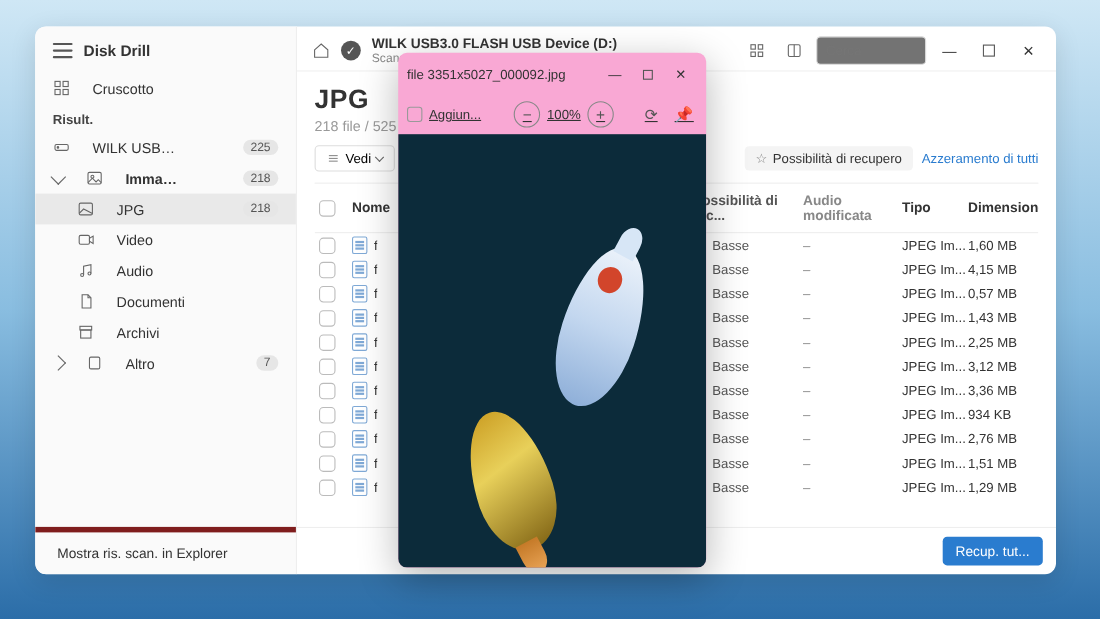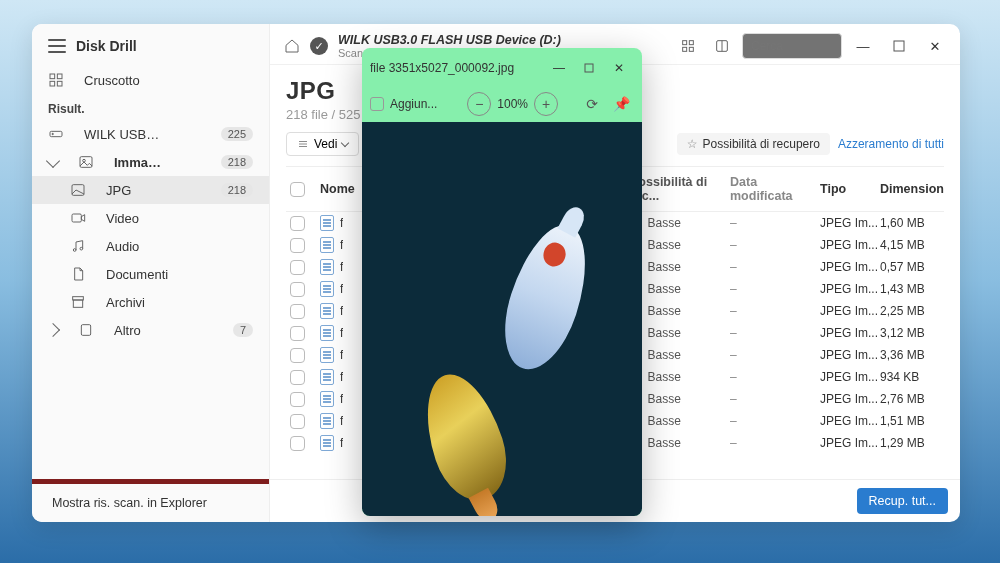--- a/index.html
+++ b/index.html
@@ -48,7 +48,7 @@
 .topbar .nav-ic { width: 24px; height: 24px; display: flex; align-items: center; justify-content: center; cursor: pointer; border-radius: 4px; }
 .topbar .check { width: 18px; height: 18px; border-radius: 50%; background: #555; color: #fff; display: flex; align-items: center; justify-content: center; font-size: 11px; }
 .device-info { flex: 1; min-width: 0; margin-left: 4px; }
-.device-name { font-size: 12.5px; font-weight: 600; font-style: italic; }
+.device-name { font-size: 12.5px; font-weight: 600; }
 .device-sub { font-size: 11px; color: #888; }
 .ticon { width: 28px; height: 28px; display: flex; align-items: center; justify-content: center; cursor: pointer; }
 .search { width: 100px; height: 26px; border: 1px solid #ddd; border-radius: 4px; padding: 0 8px; font-size: 12px; background: #737373; }

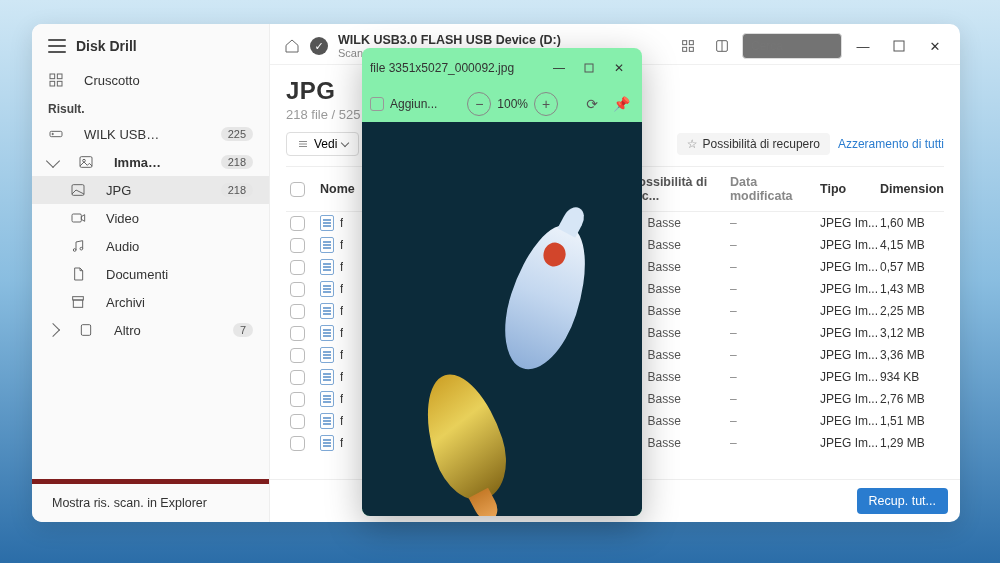--- a/index.html
+++ b/index.html
@@ -81,7 +81,7 @@
   position: absolute;
   left: 362px; top: 48px;
   width: 280px; height: 468px;
-  background: #86efac;
+  background: #f9a8d4;
   border-radius: 8px;
   box-shadow: 0 10px 36px rgba(0,0,0,.28);
   display: flex; flex-direction: column;

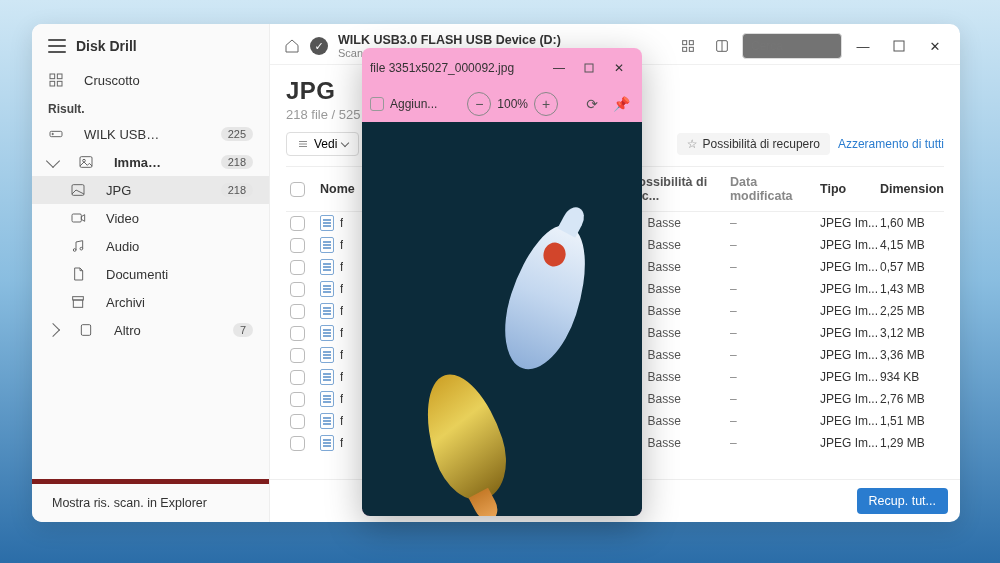--- a/index.html
+++ b/index.html
@@ -89,7 +89,7 @@
 }
 .pv-title { display: flex; align-items: center; padding: 6px 8px; font-size: 12px; }
 .pv-title span { flex: 1; }
-.pv-tb { display: flex; align-items: center; gap: 6px; padding: 4px 8px 6px; font-size: 12px; }
+.pv-tb { display: flex; align-items: center; gap: 6px; padding: 4px 8px 6px; font-size: 12px; text-decoration: underline; }
 .pv-chk { width: 14px; height: 14px; border: 1.5px solid #999; border-radius: 3px; cursor: pointer; }
 .pv-icbtn { width: 24px; height: 24px; border-radius: 50%; border: 1.5px solid #888; display: flex; align-items: center; justify-content: center; cursor: pointer; font-size: 14px; color: #555; }
 .pv-icbtn.nob { border: none; }

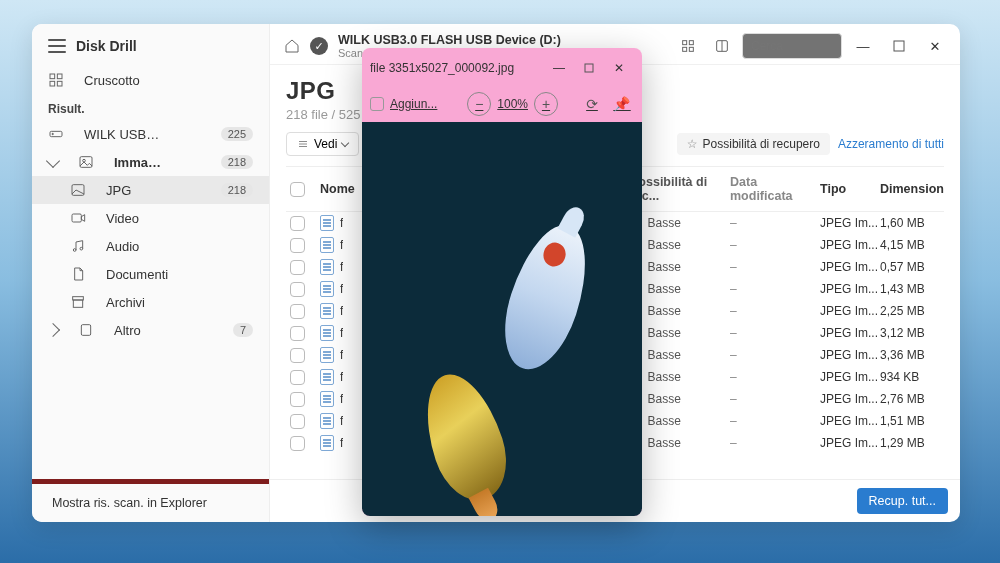--- a/index.html
+++ b/index.html
@@ -263,7 +263,7 @@
             </div>
           <div class="col-name">Nome</div>
           <div class="col-recov">Possibilità di rec...</div>
-          <div class="col-date">Data modificata</div>
+          <div class="col-date">Audio modificata</div>
           <div class="col-type">Tipo</div>
           <div class="col-size">Dimensione</div>
         </div>

